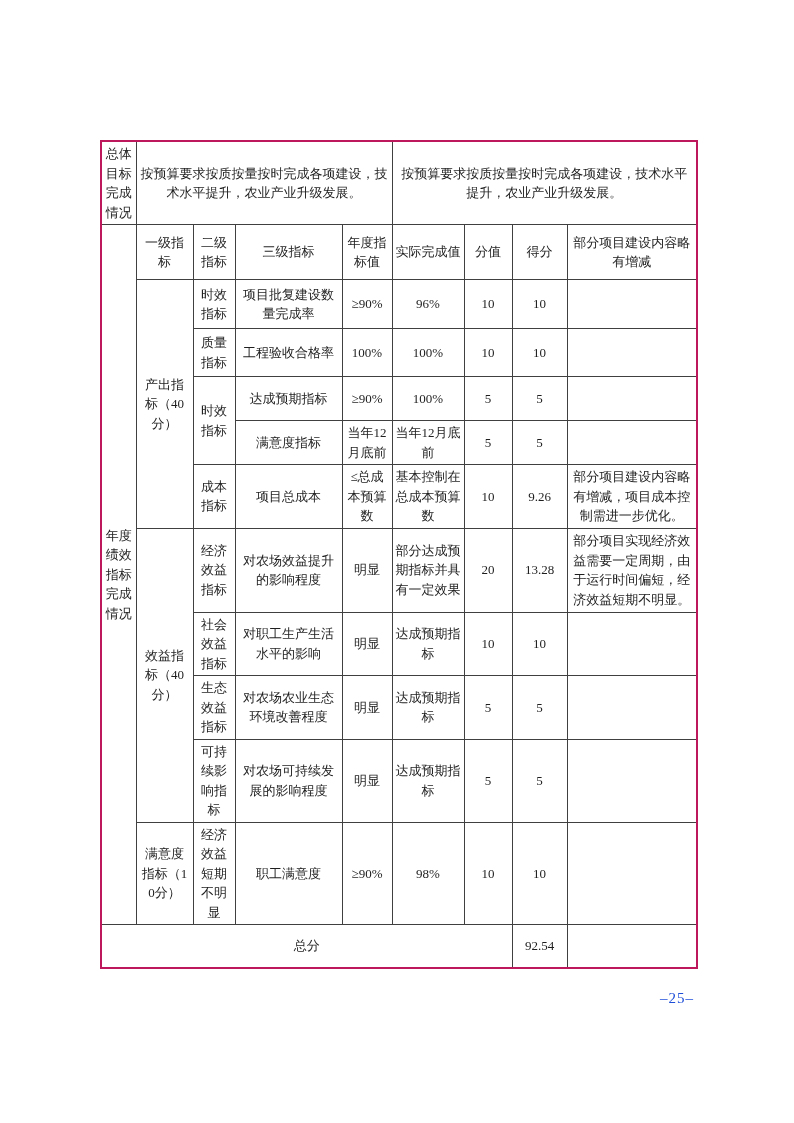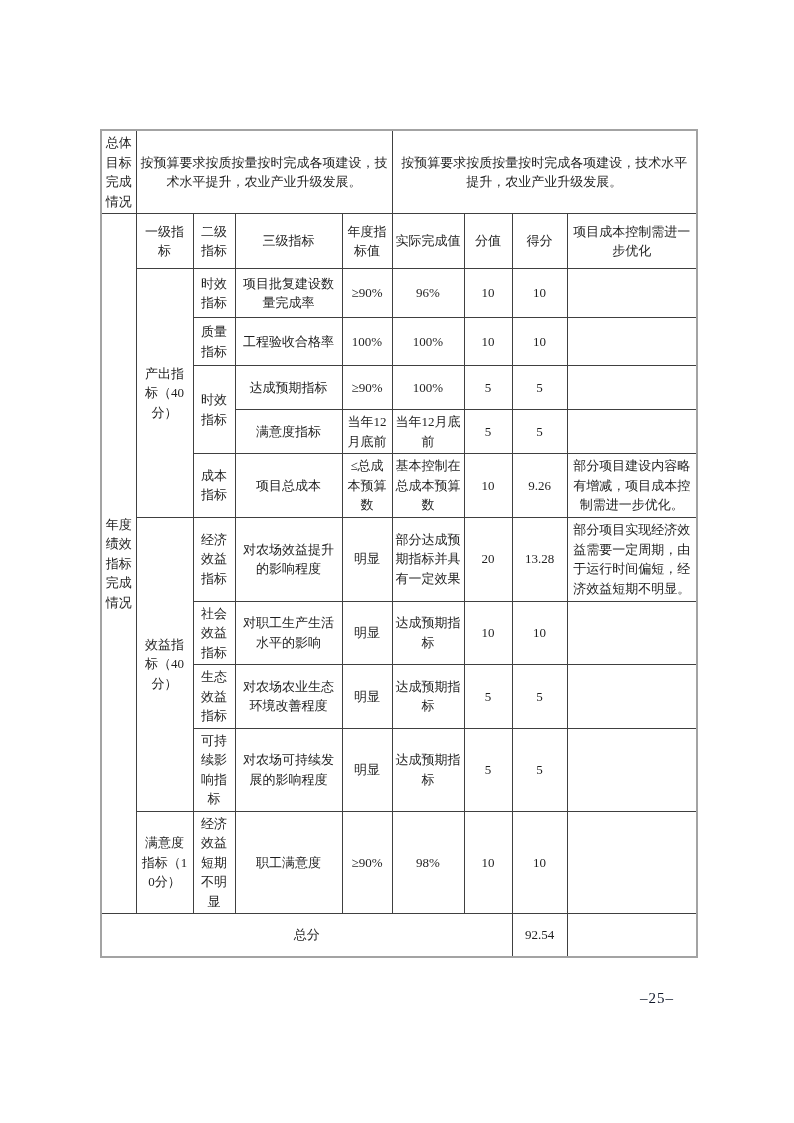--- a/index.html
+++ b/index.html
@@ -19,11 +19,11 @@
   table.perf {
     position: absolute;
     left: 100px;
-    top: 129px;
+    top: 140px;
     width: 596px;
     border-collapse: collapse;
     table-layout: fixed;
-    border: 2px solid #a3a3a3;
+    border: 2px solid #be185d;
     padding-left: 44px;
   }
   table.perf td, table.perf th {

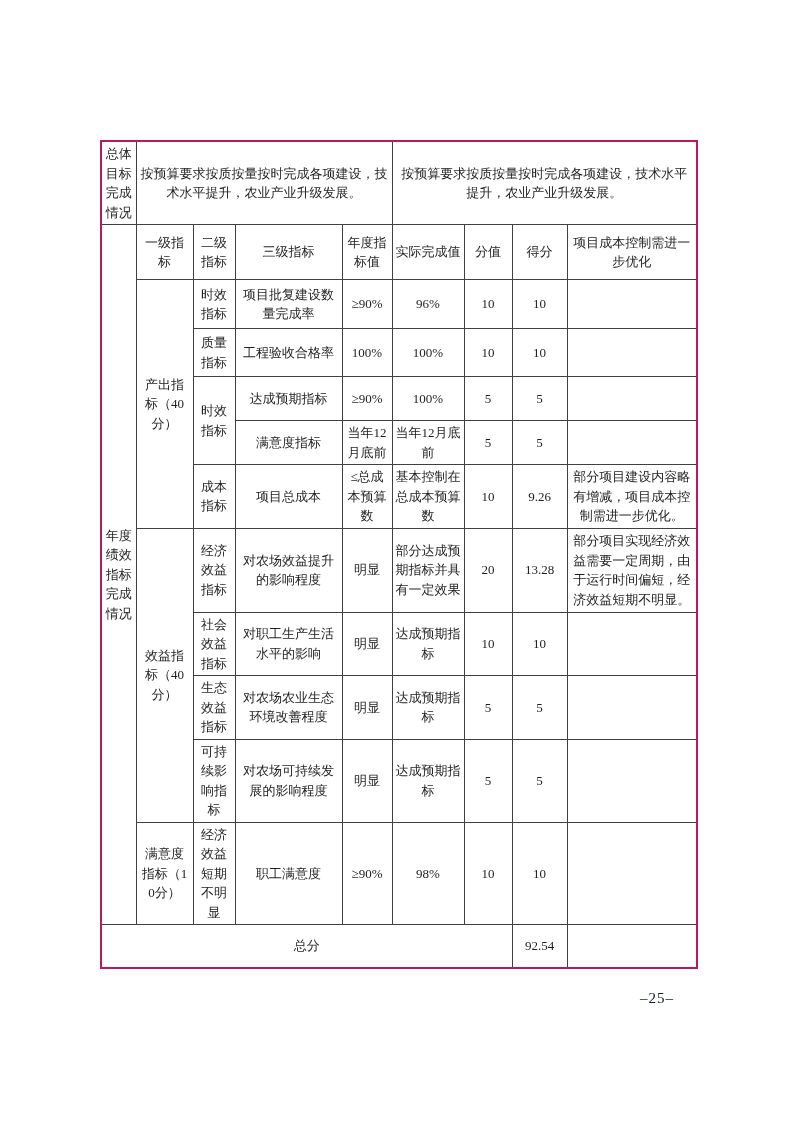--- a/index.html
+++ b/index.html
@@ -102,7 +102,7 @@
       <td class="wrap">实际完成值</td>
       <td class="wrap">分值</td>
       <td class="wrap">得分</td>
-      <td class="wrap">项目成本控制需进一步优化</td>
+      <td class="wrap">部分项目建设内容略有增减</td>
     </tr>
 
     <tr style="height:49px">

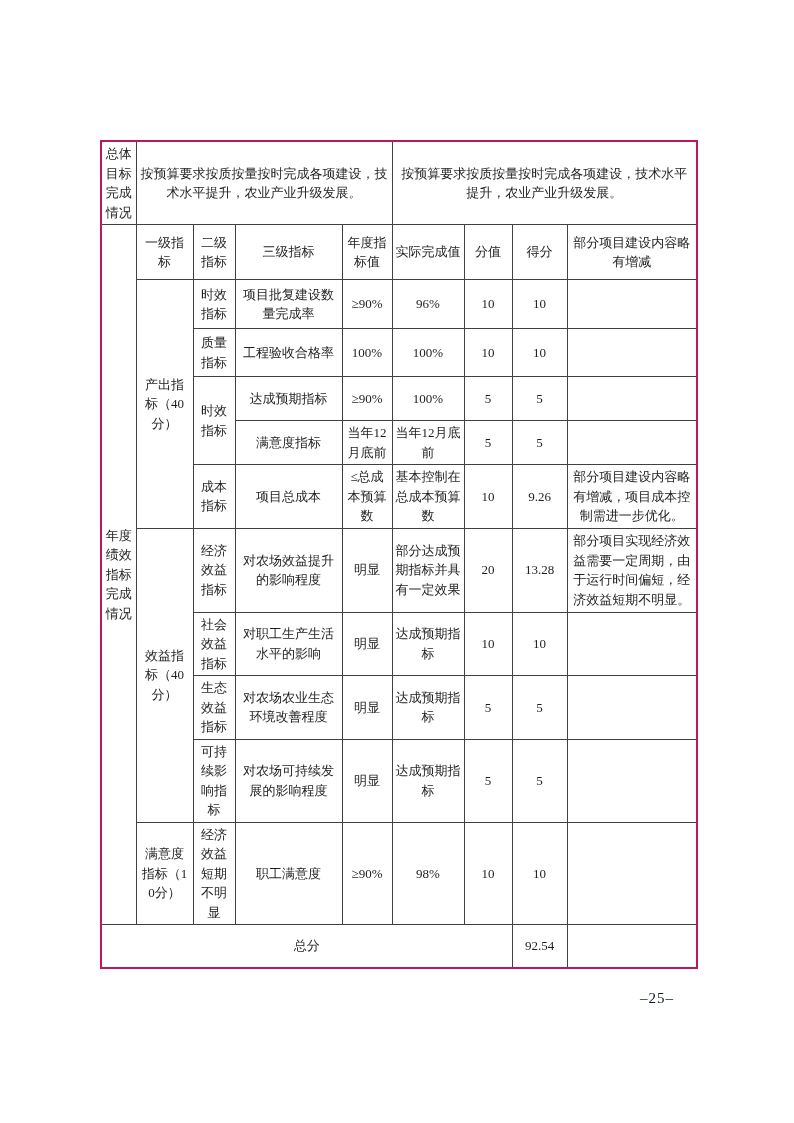--- a/index.html
+++ b/index.html
@@ -61,11 +61,11 @@
   td.num { font-family: "Liberation Serif", "DejaVu Serif", serif; }
   .pagenum {
     position: absolute;
-    left: 640px;
+    left: 660px;
     top: 990px;
     font-size: 15px;
     letter-spacing: 1px;
-    color: #0f172a;
+    color: #1d4ed8;
   }
 </style>
 </head>

